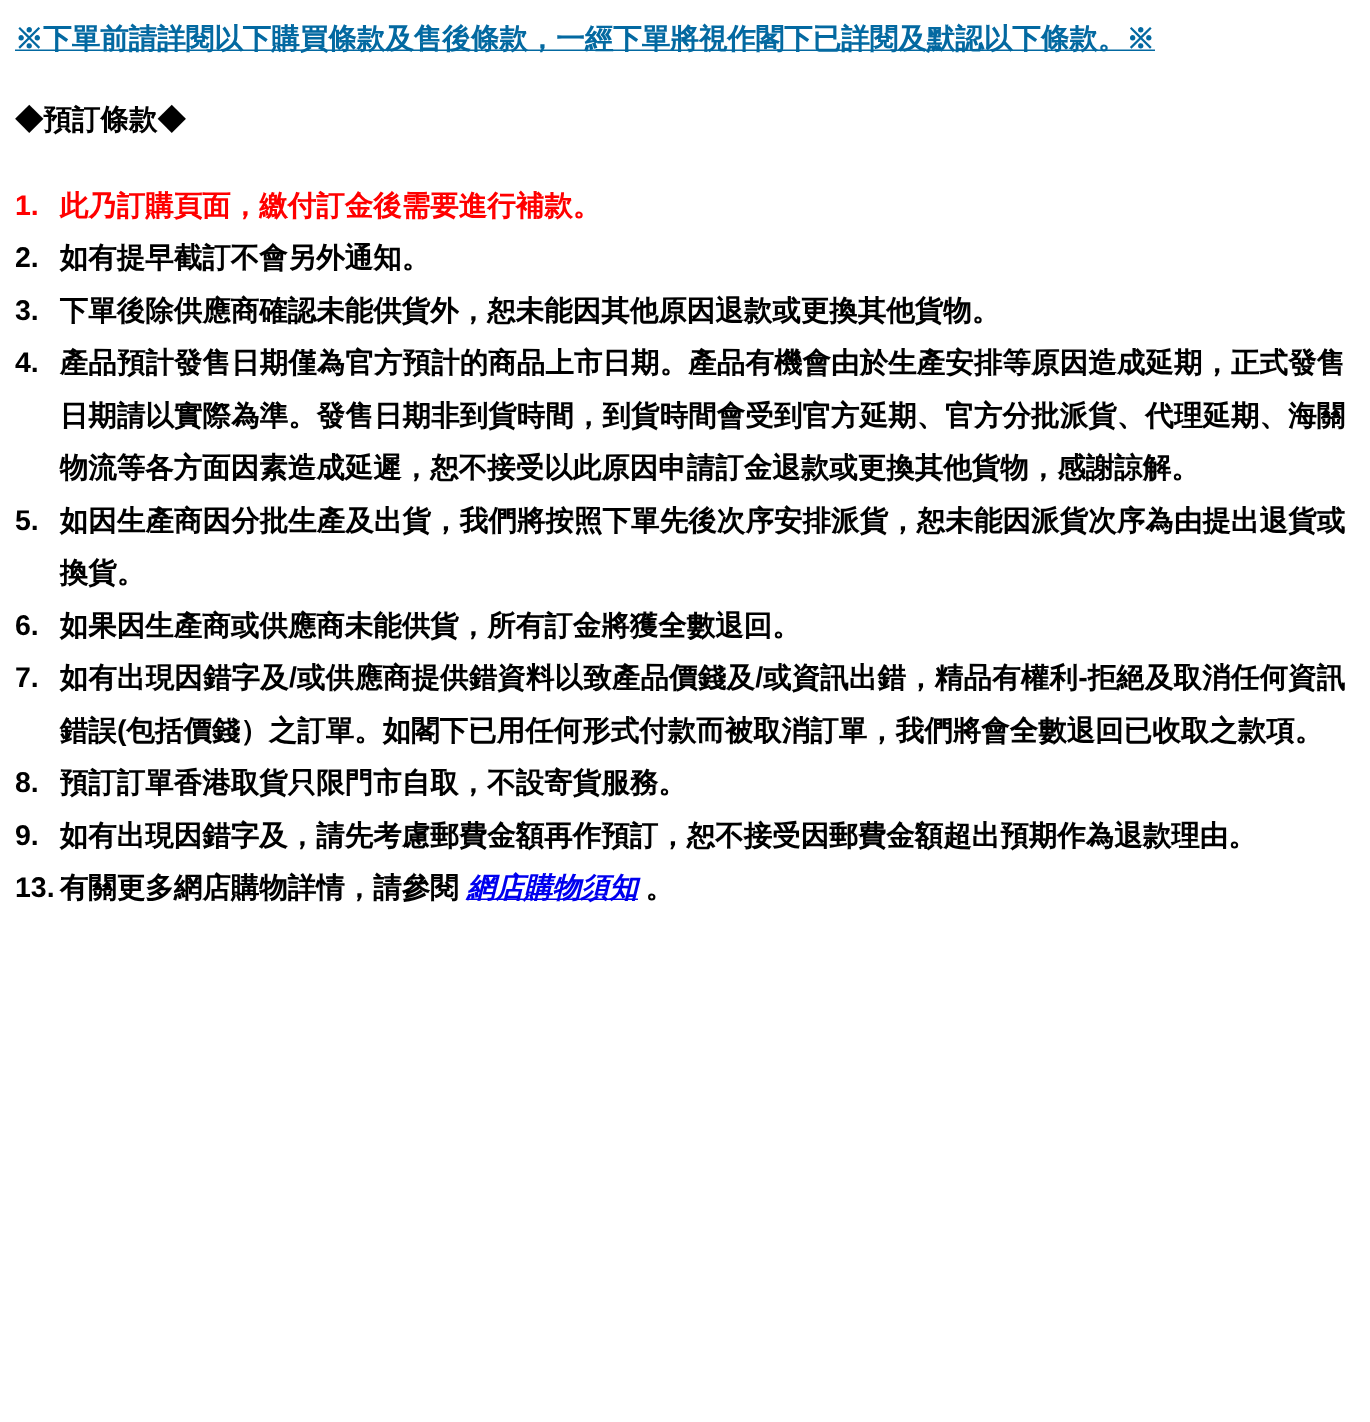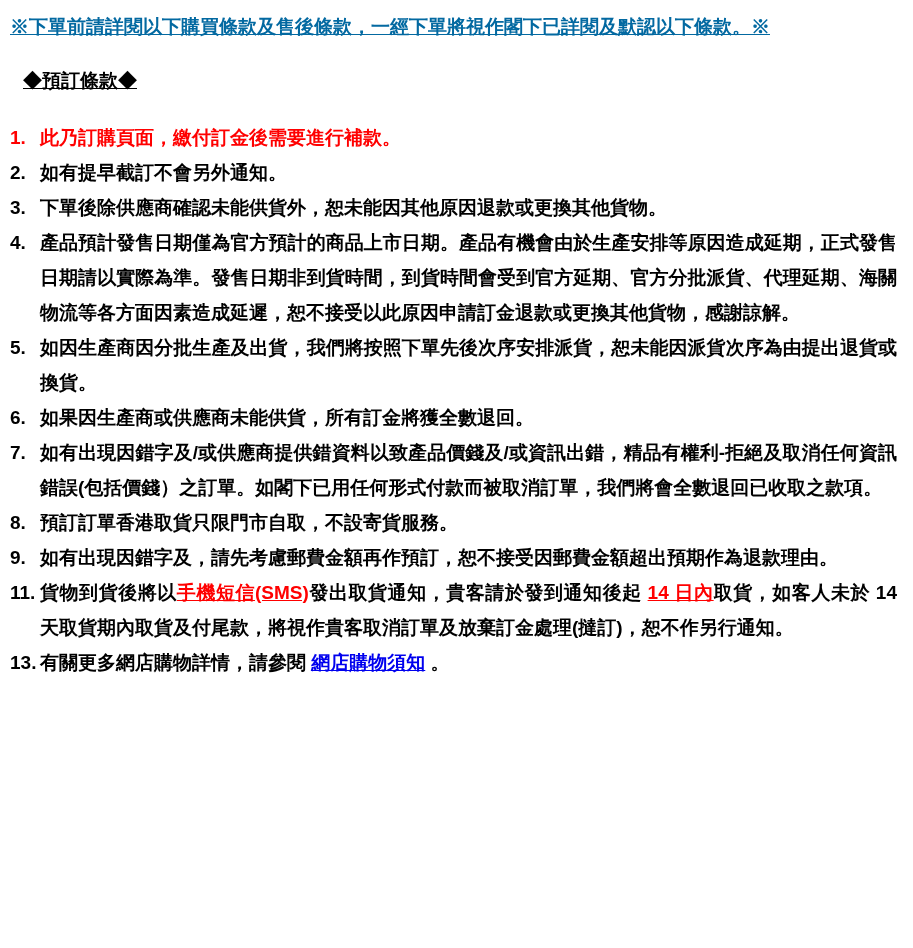--- a/index.html
+++ b/index.html
@@ -25,9 +25,8 @@
   }
   .section-title {
     color: #000000;
-    text-decoration: underline;
     line-height: 26px;
-    margin: 0 0 26px 13px;
+    margin: 0 0 26px 0;
   }
   .terms-list {
     width: 100%;

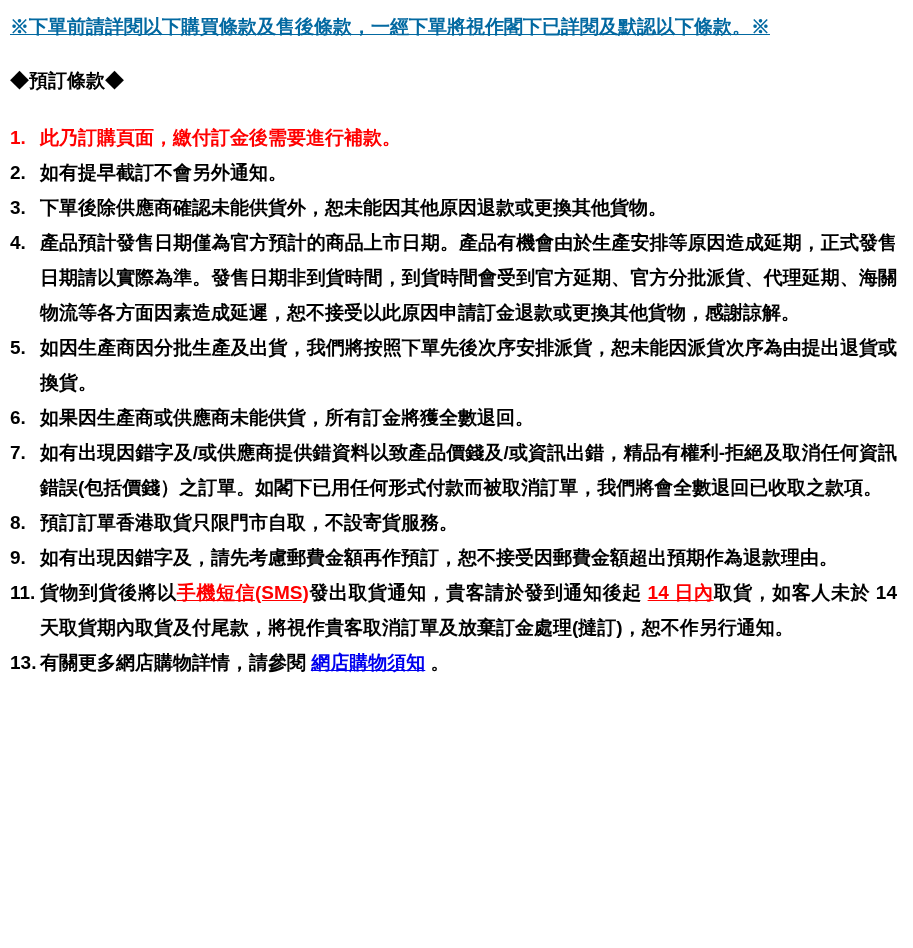--- a/index.html
+++ b/index.html
@@ -101,10 +101,6 @@
       <div class="text"><span>如有出現因錯字及，請先考慮郵費金額再作預訂，恕不接受因郵費金額超出預期作為退款理由。</span></div>
     </div>
     <div class="item">
-      <span class="num">11.</span>
-      <div class="text"><span>貨物到貨後將以</span><span class="red-underline">手機短信(SMS)</span><span>發出取貨通知，貴客請於發到通知後起 </span><span class="red-underline">14 日內</span><span>取貨，如客人未於 14 天取貨期內取貨及付尾款，將視作貴客取消訂單及放棄訂金處理(撻訂)，恕不作另行通知。</span></div>
-    </div>
-    <div class="item">
       <span class="num">13.</span>
       <div class="text"><span>有關更多網店購物詳情，請參閱 </span><a class="link" href="#">網店購物須知</a><span> 。</span></div>
     </div>

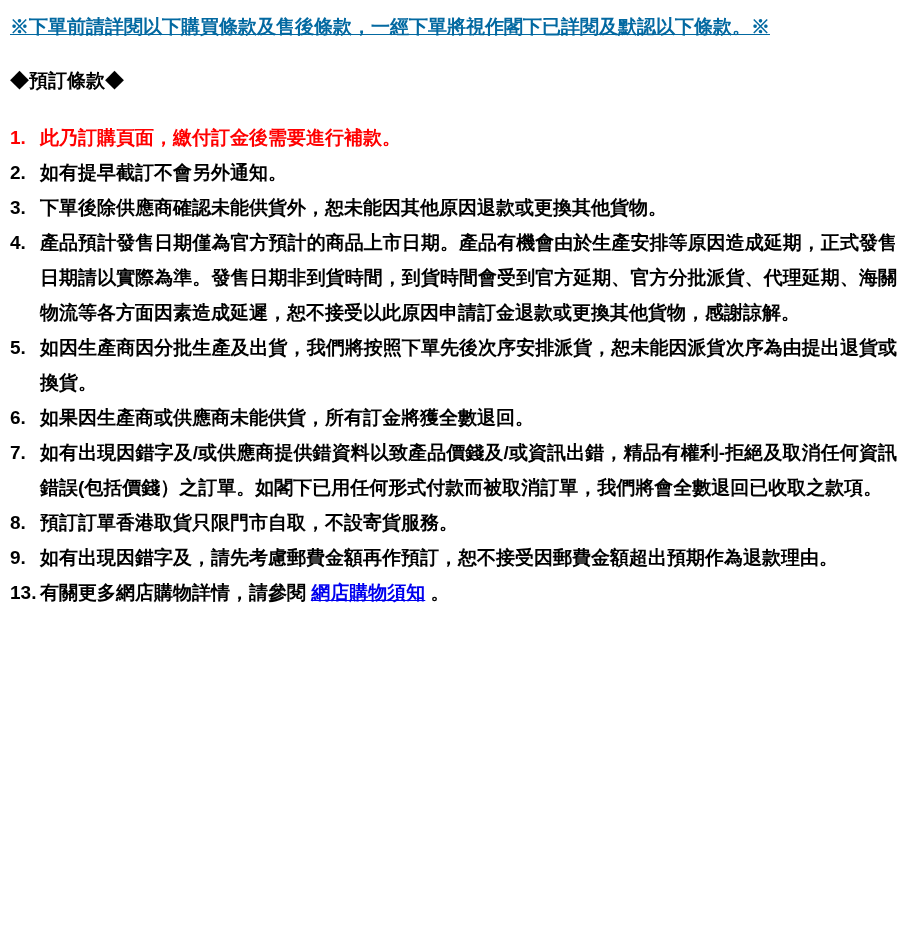--- a/index.html
+++ b/index.html
@@ -54,6 +54,7 @@
     color: #0000EE;
     text-decoration: underline;
     cursor: pointer;
+    font-style: italic;
   }
 </style>
 </head>

